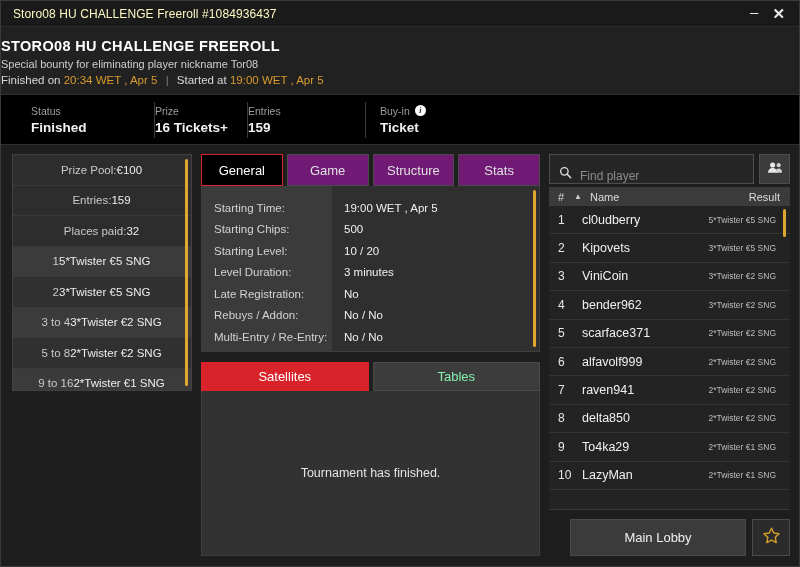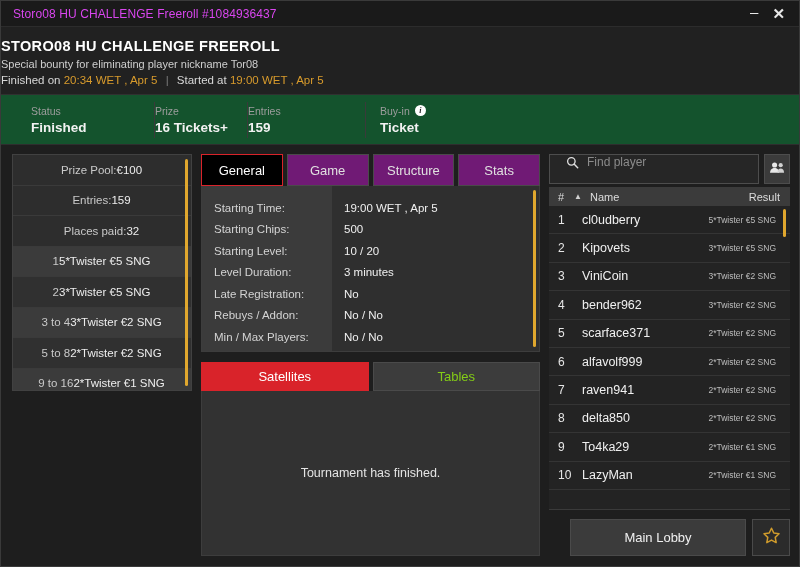--- a/index.html
+++ b/index.html
@@ -26,7 +26,7 @@
     padding: 0 8px 0 12px;
   }
   .titlebar-text {
-    font-size: 12px; color: #d946ef;
+    font-size: 12px; color: #fef9c3;
     letter-spacing: .1px; flex: 1;
     white-space: nowrap; overflow: hidden;
   }

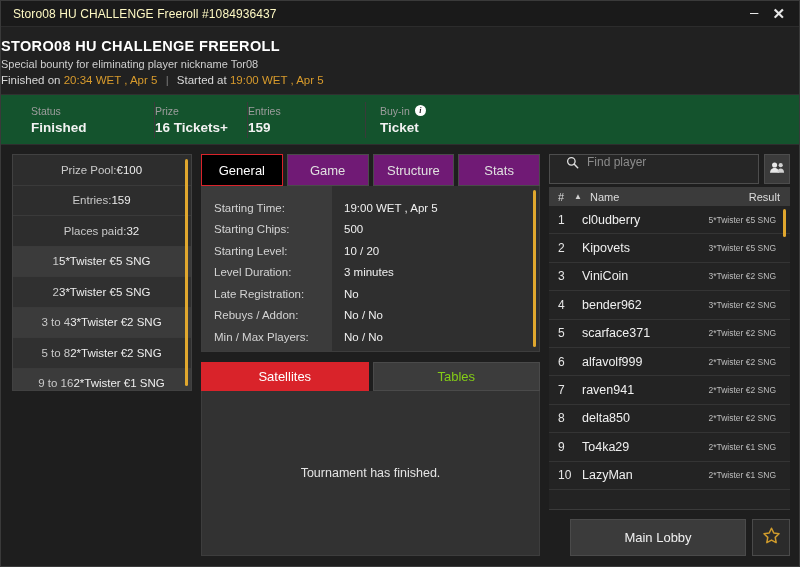--- a/index.html
+++ b/index.html
@@ -59,7 +59,7 @@
   
   .statusbar {
     flex: 0 0 50px;
-    background: #14532d;
+    background: #000000;
     display: flex; align-items: center;
     border-bottom: 1px solid #2e2e2e;
     padding-left: 30px;

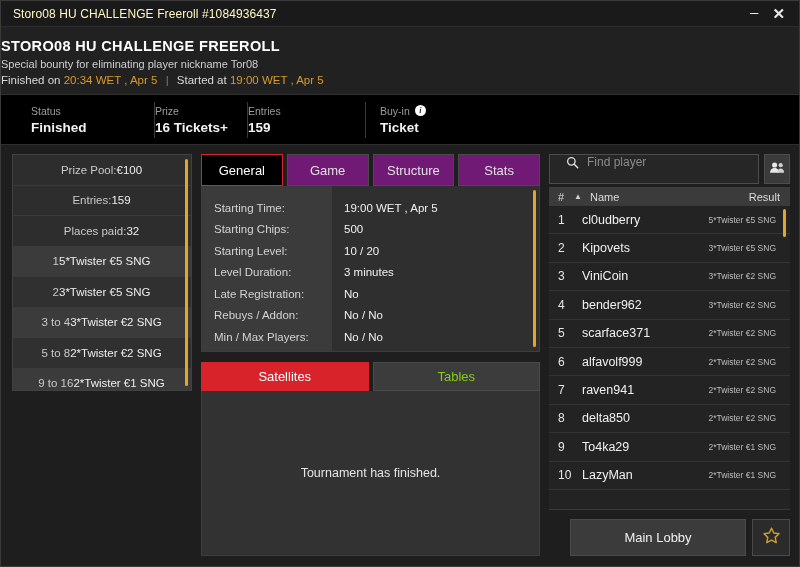--- a/index.html
+++ b/index.html
@@ -176,9 +176,9 @@
   
   .search-row { display: flex; gap: 5px; flex: 0 0 30px; }
   .search-box {
-    flex: 1; display: flex; align-items: flex-start; gap: 8px;
+    flex: 1; display: flex; align-items: flex-end; gap: 8px;
     background: #262626; border: 1px solid #4d4d4d;
-    padding: 0 16px; cursor: text;
+    padding: 0 9px; cursor: text;
   }
   .search-box input {
     flex: 1; background: transparent; border: none; outline: none;

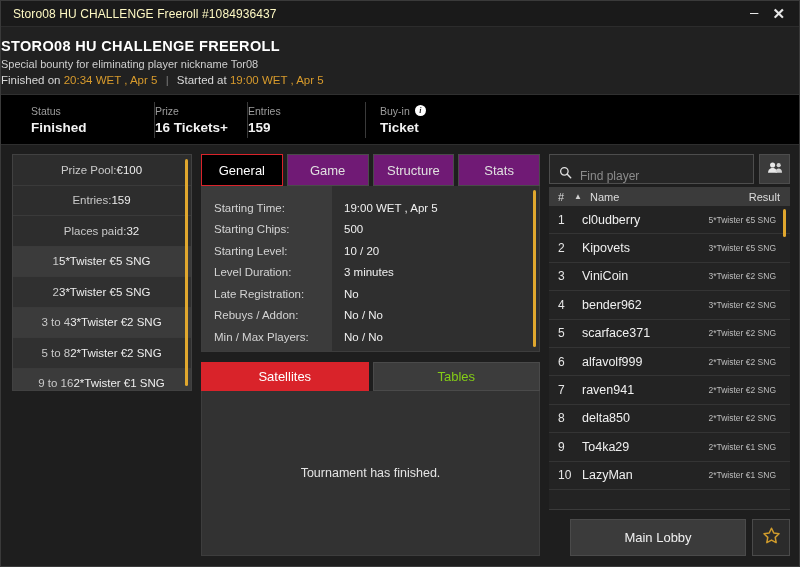--- a/index.html
+++ b/index.html
@@ -335,6 +335,7 @@
           <div class="info-line">Level Duration:</div>
           <div class="info-line">Late Registration:</div>
           <div class="info-line">Rebuys / Addon:</div>
+          <div class="info-line">Multi-Entry / Re-Entry:</div>
           <div class="info-line">Min / Max Players:</div>
 
         </div>

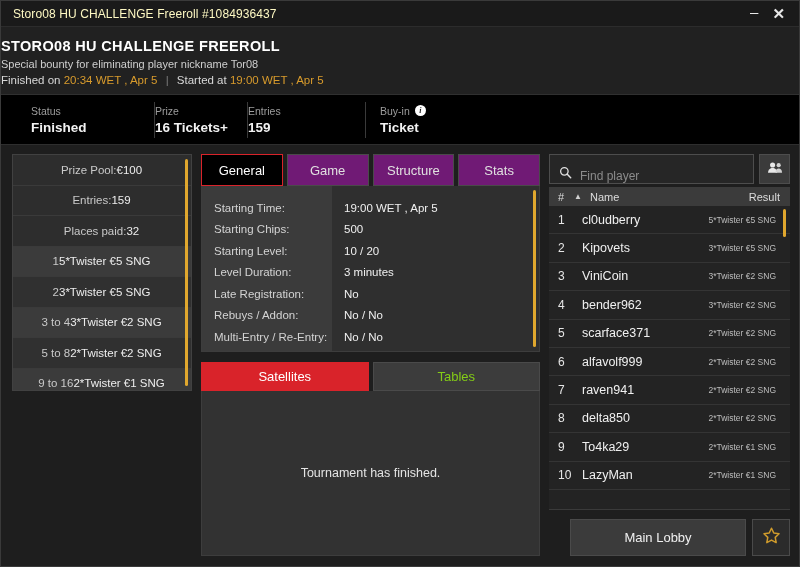--- a/index.html
+++ b/index.html
@@ -162,7 +162,7 @@
   .sub-tabs { display: flex; gap: 4px; flex: 0 0 29px; margin-top: 10px; }
   .sub-tab {
     flex: 1; display: flex; align-items: center; justify-content: center;
-    background: #3c3c3c; color: #84cc16; font-size: 13px;
+    background: #3c3c3c; color: #86efac; font-size: 13px;
     cursor: pointer; border: 1px solid #4a4a4a;
   }
   .sub-tab.active { background: #d9232a; color: #ffffff; border-color: #d9232a; }

